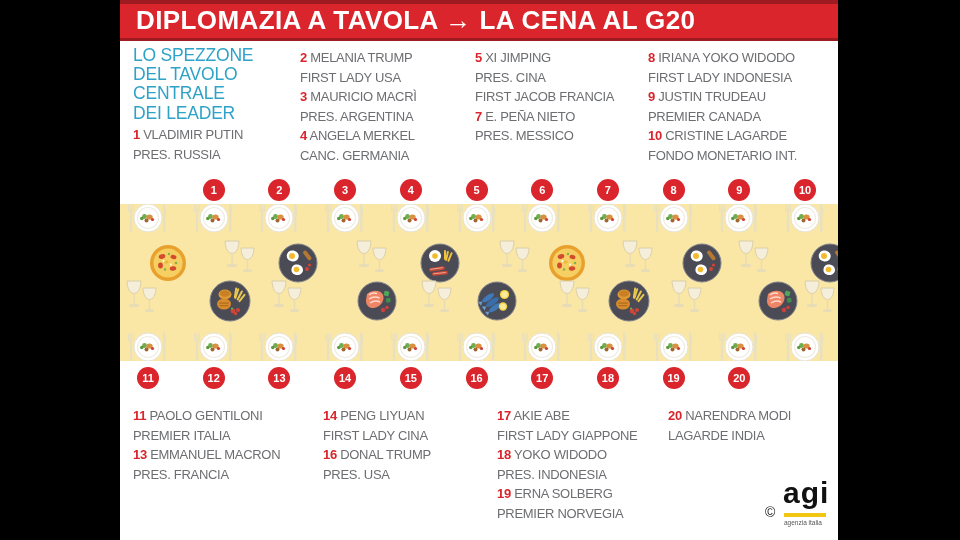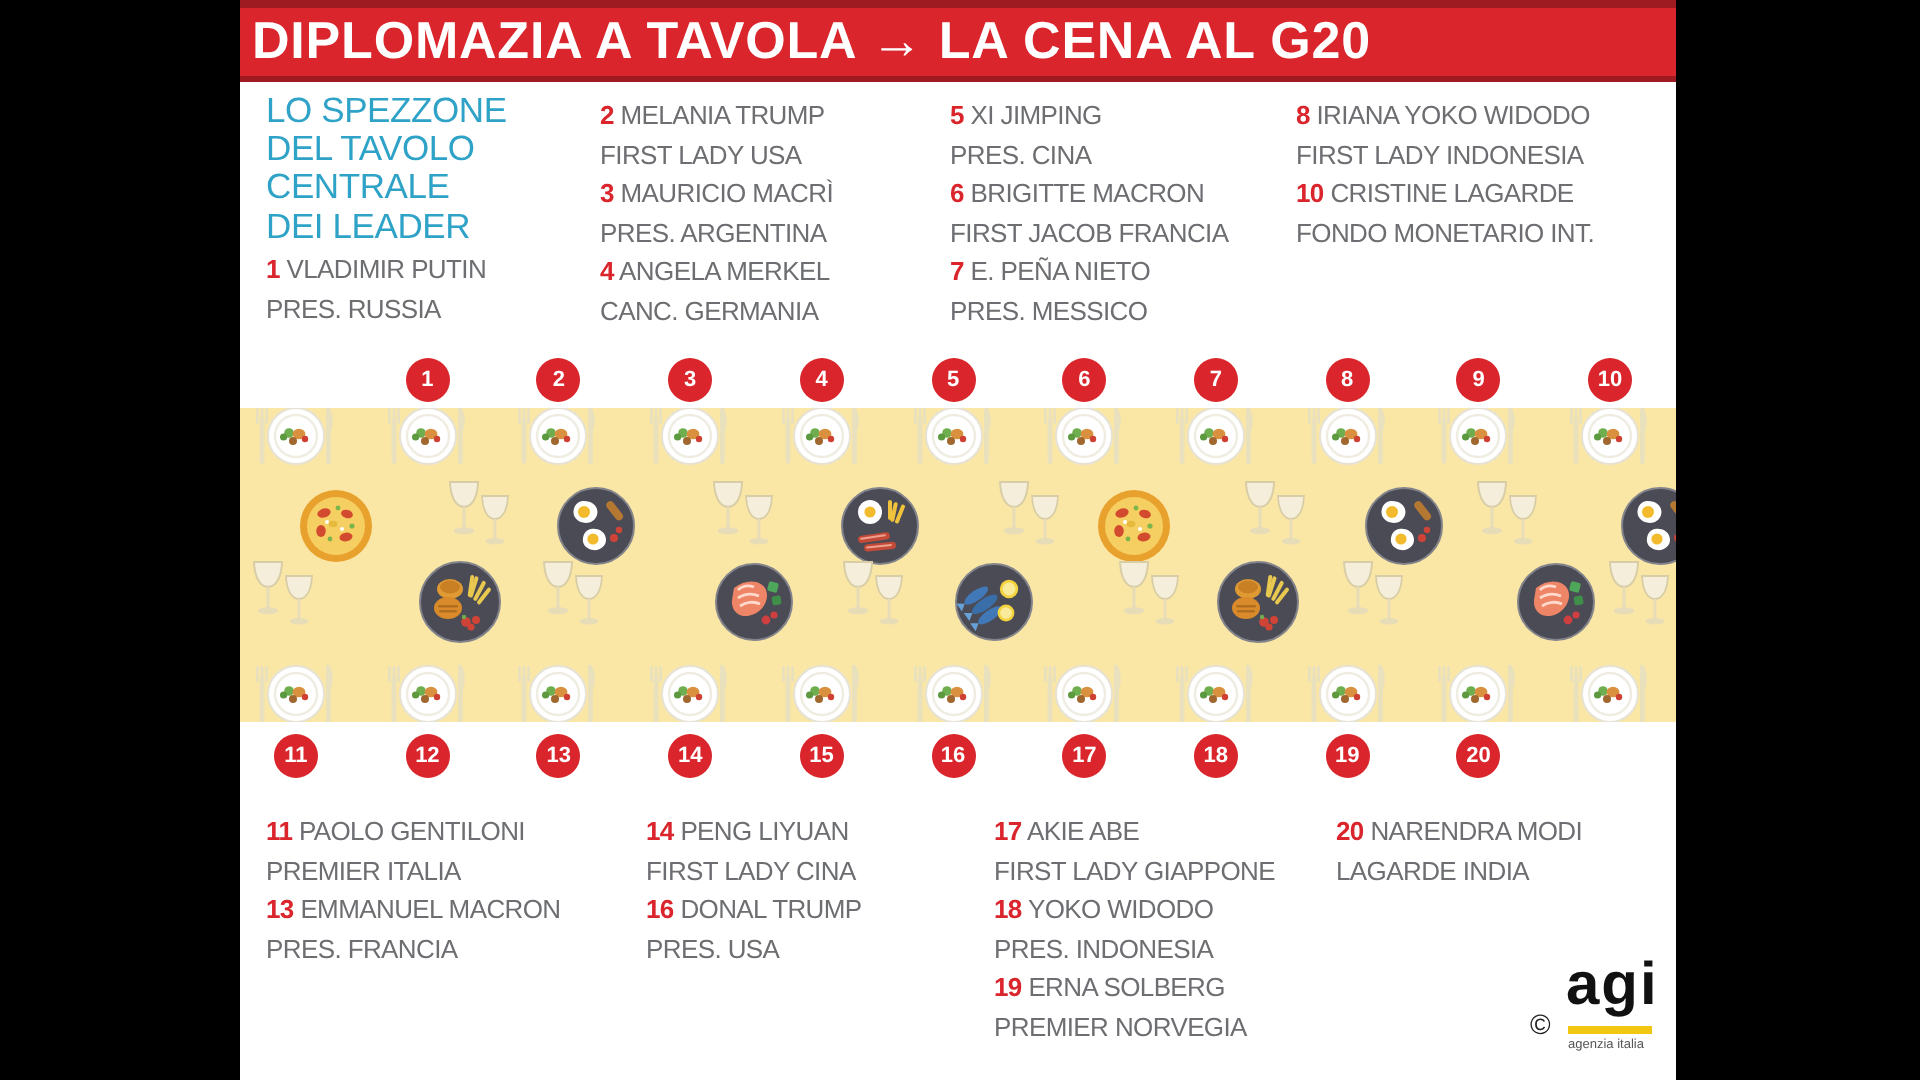--- a/index.html
+++ b/index.html
@@ -11,7 +11,7 @@
   .titlebar{position:absolute;left:0;top:0;width:718px;height:41px;background:#d9252b;
     border-top:4px solid #9e1c21;border-bottom:3px solid #9e1c21}
   .titlebar h1{color:#fff;font-size:26px;font-weight:bold;letter-spacing:.4px;
-    line-height:33px;padding-left:6px;white-space:nowrap}
+    line-height:33px;padding-left:16px;white-space:nowrap}
 
   .intro{position:absolute;left:13px;top:46px;color:#2fa3c7;font-size:17.5px;
     line-height:19.2px;letter-spacing:-.2px}

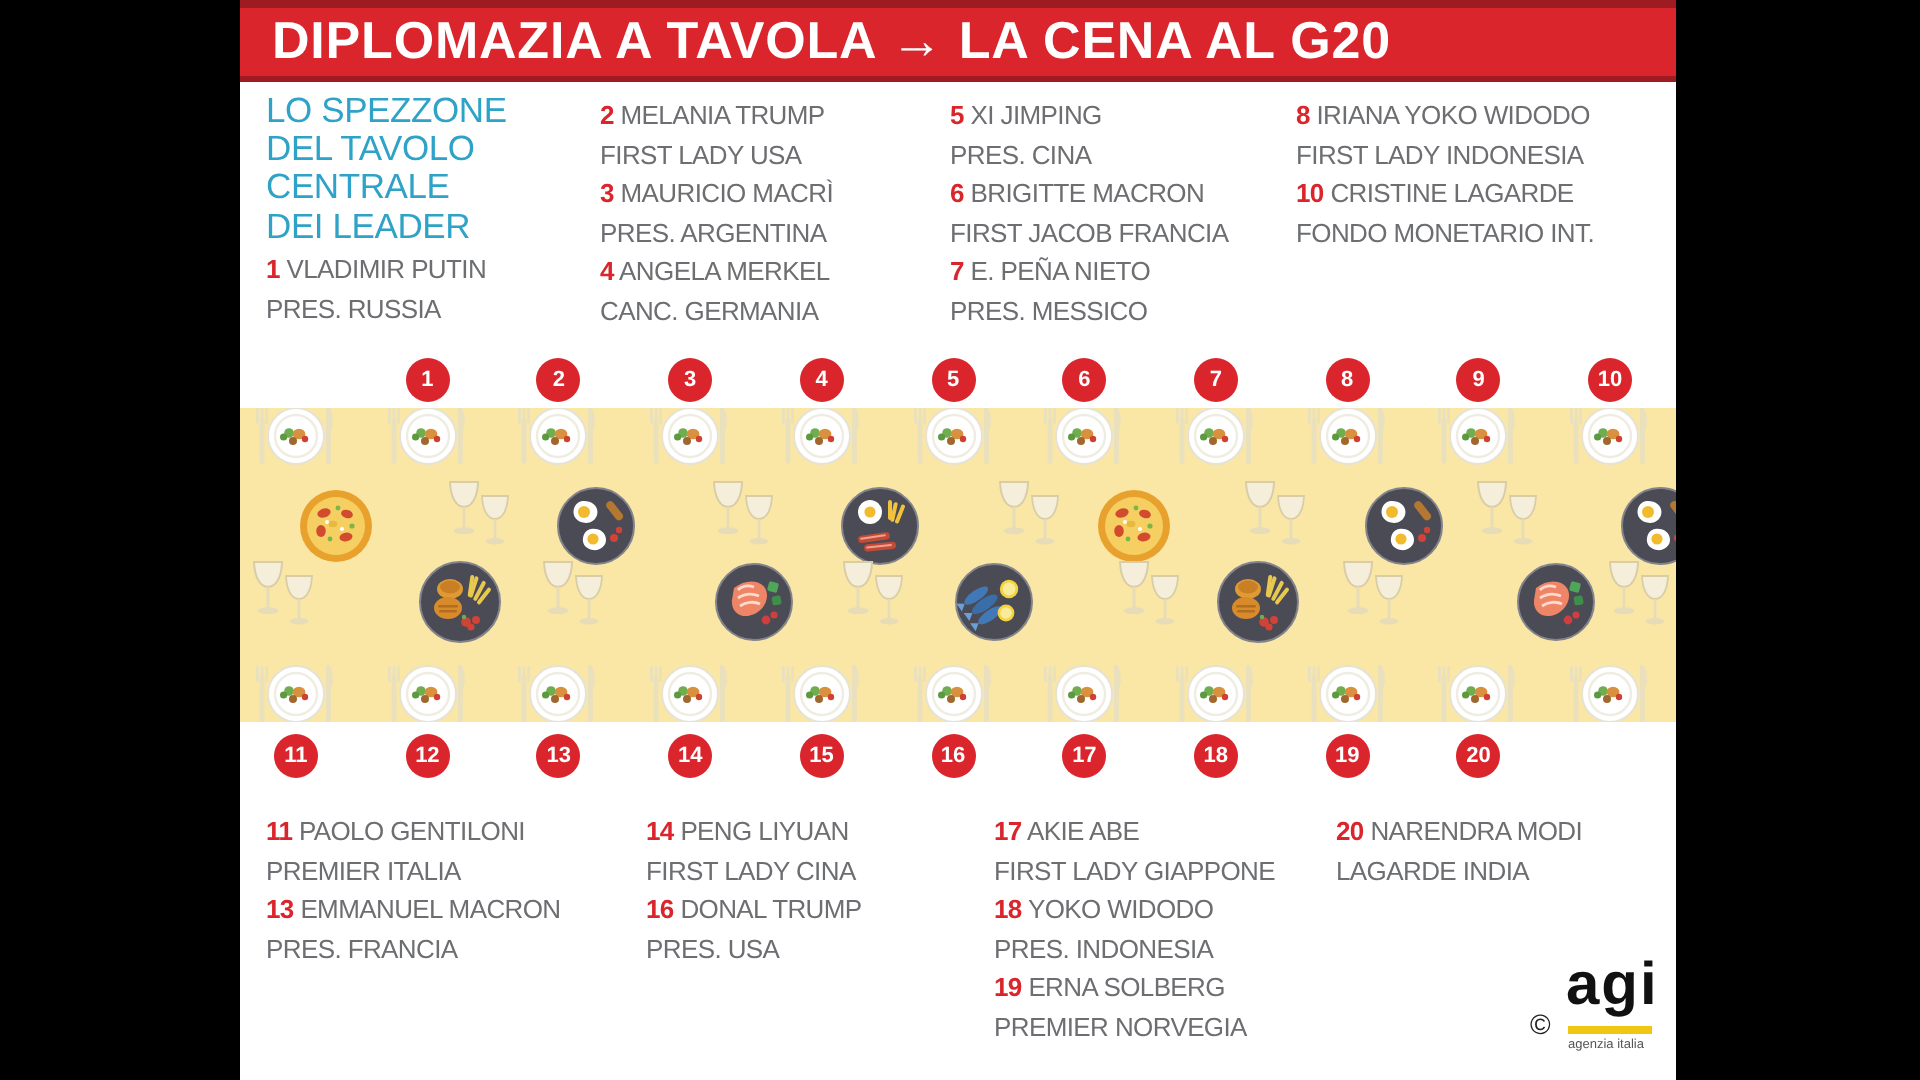--- a/index.html
+++ b/index.html
@@ -79,7 +79,6 @@
             <div>PRES. CINA</div>
           </div>
           <div class="entry">
-            <div><span class="num">6</span> <span>BRIGITTE MACRON</span></div>
             <div>FIRST JACOB FRANCIA</div>
           </div>
           <div class="entry">

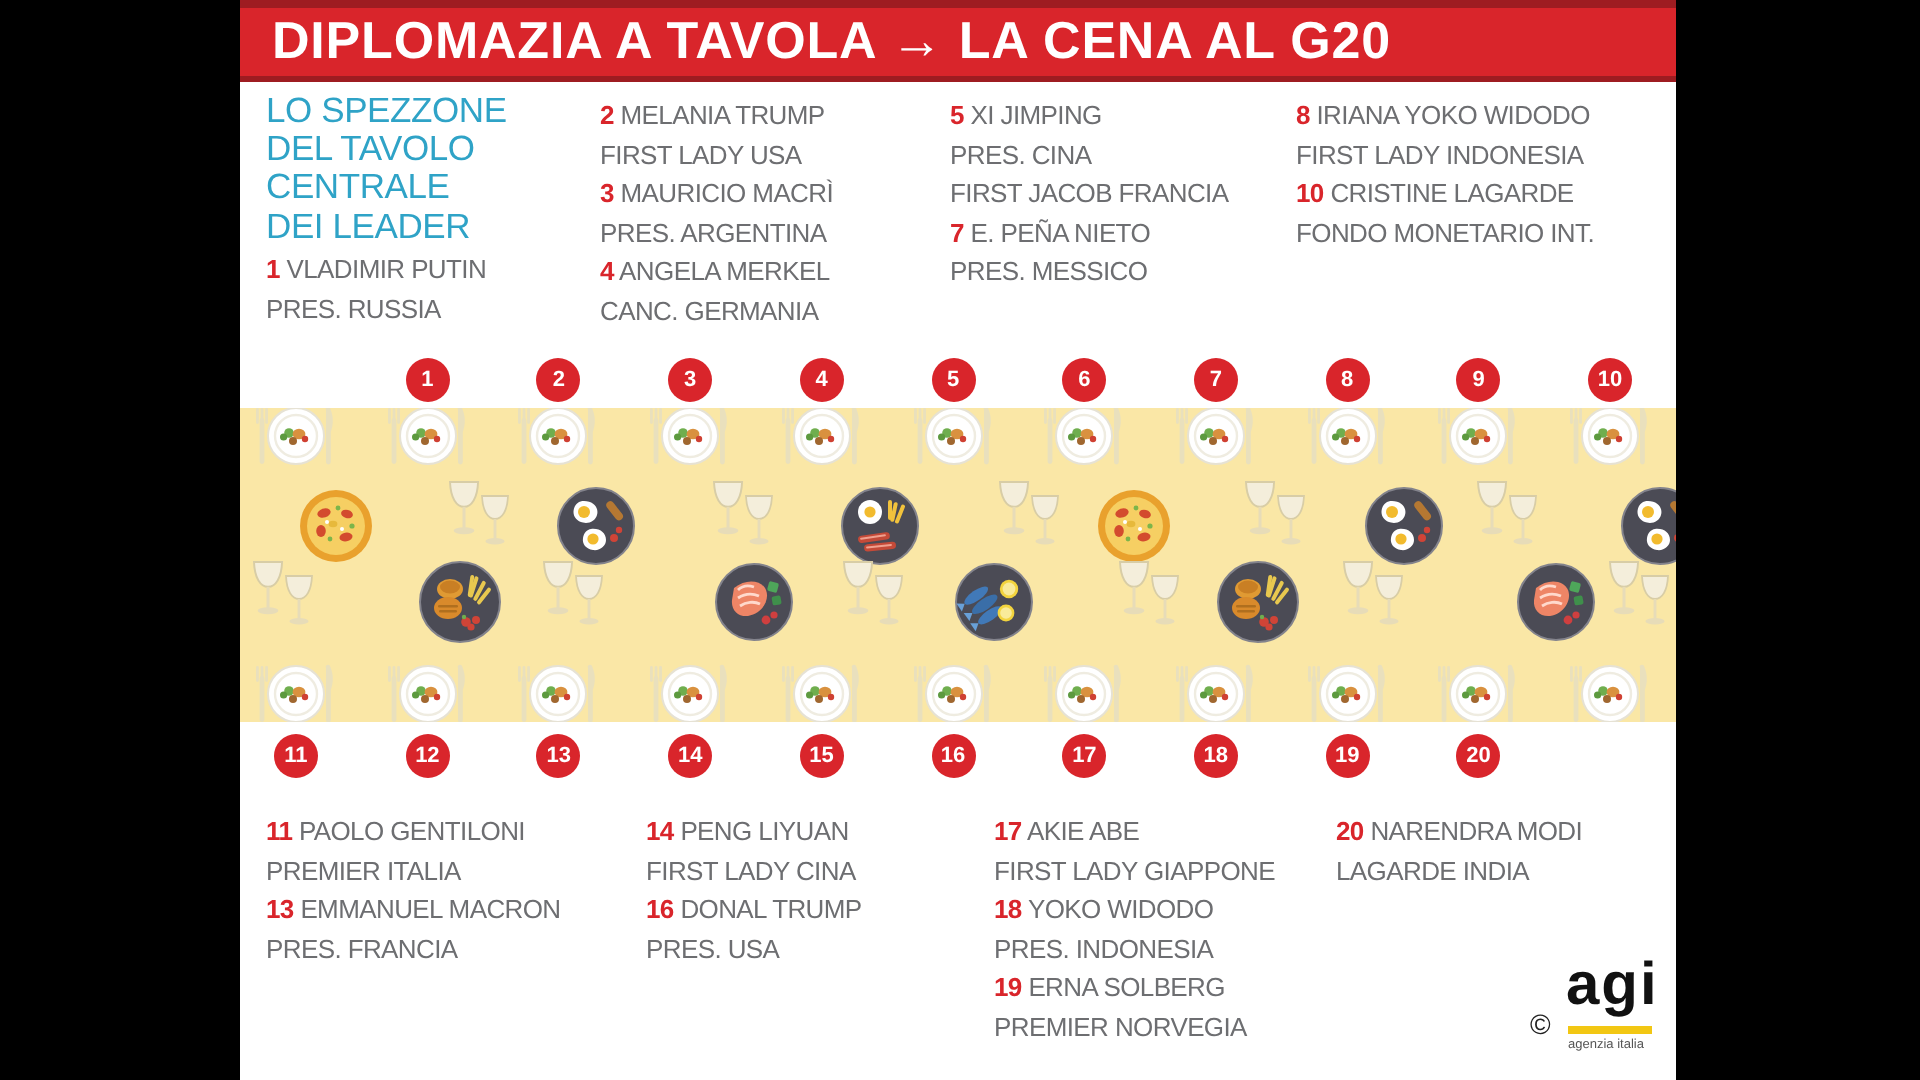--- a/index.html
+++ b/index.html
@@ -90,6 +90,10 @@
           <div class="entry">
             <div><span class="num">8</span> <span>IRIANA YOKO WIDODO</span></div>
             <div>FIRST LADY INDONESIA</div>
+          </div>
+          <div class="entry">
+            <div><span class="num">9</span> <span>JUSTIN TRUDEAU</span></div>
+            <div>PREMIER CANADA</div>
           </div>
           <div class="entry">
             <div><span class="num">10</span> <span>CRISTINE LAGARDE</span></div>

